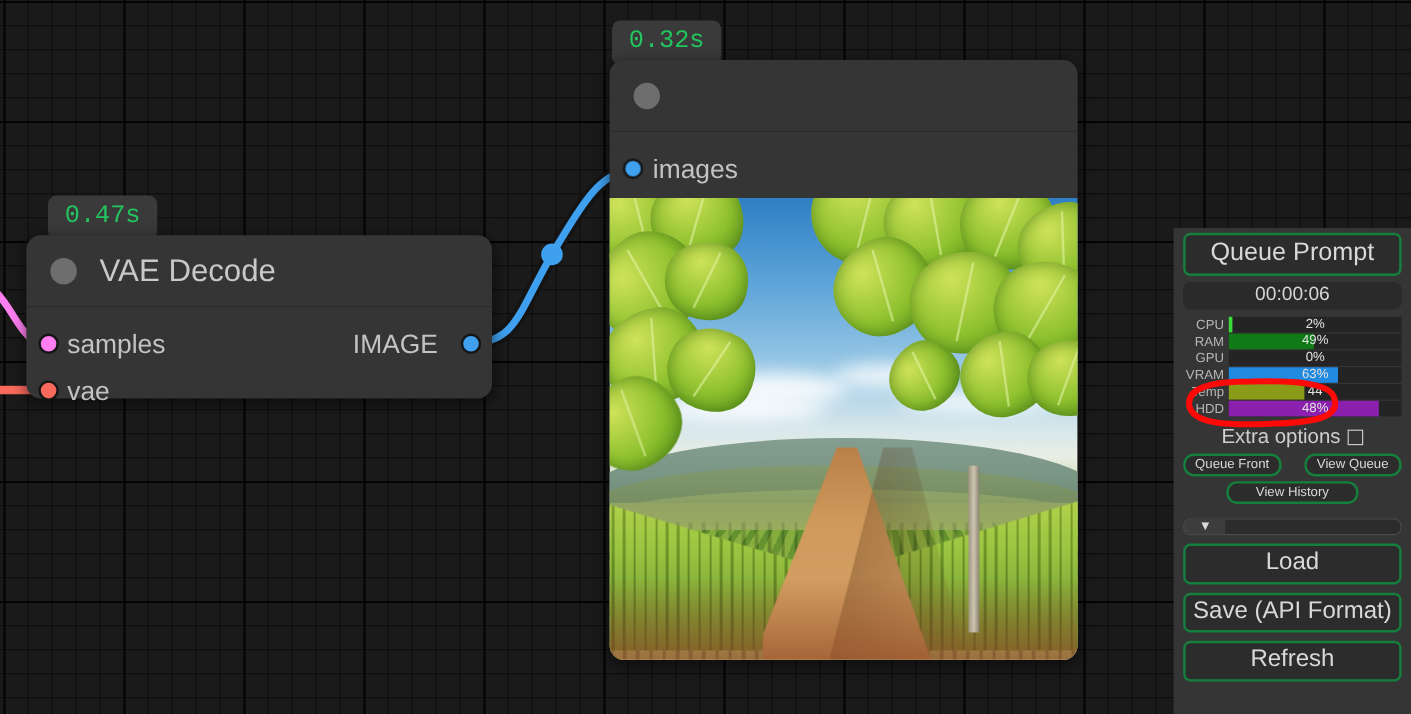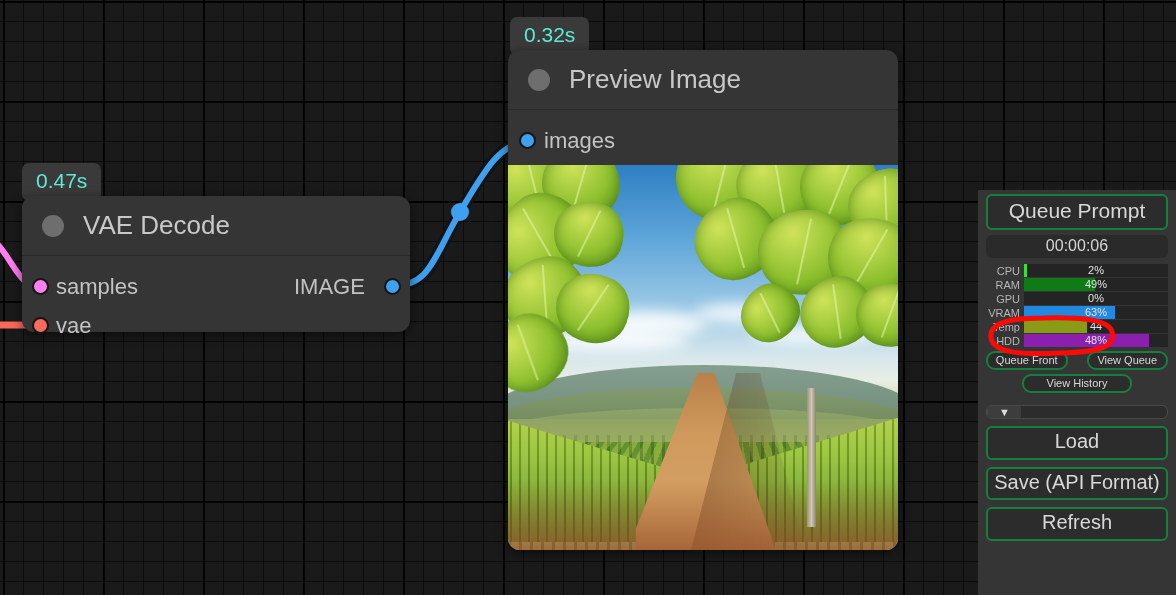--- a/index.html
+++ b/index.html
@@ -50,11 +50,11 @@
   .badge {
     position: absolute;
     background: #3a3a3a;
-    color: #5eead4;
+    color: #22c55e;
     border-radius: 7px;
     font-size: 21px;
     padding: 6px 14px 8px;
-    font-family: Liberation Sans, sans-serif;
+    font-family: Liberation Mono, monospace;
   }
 
   

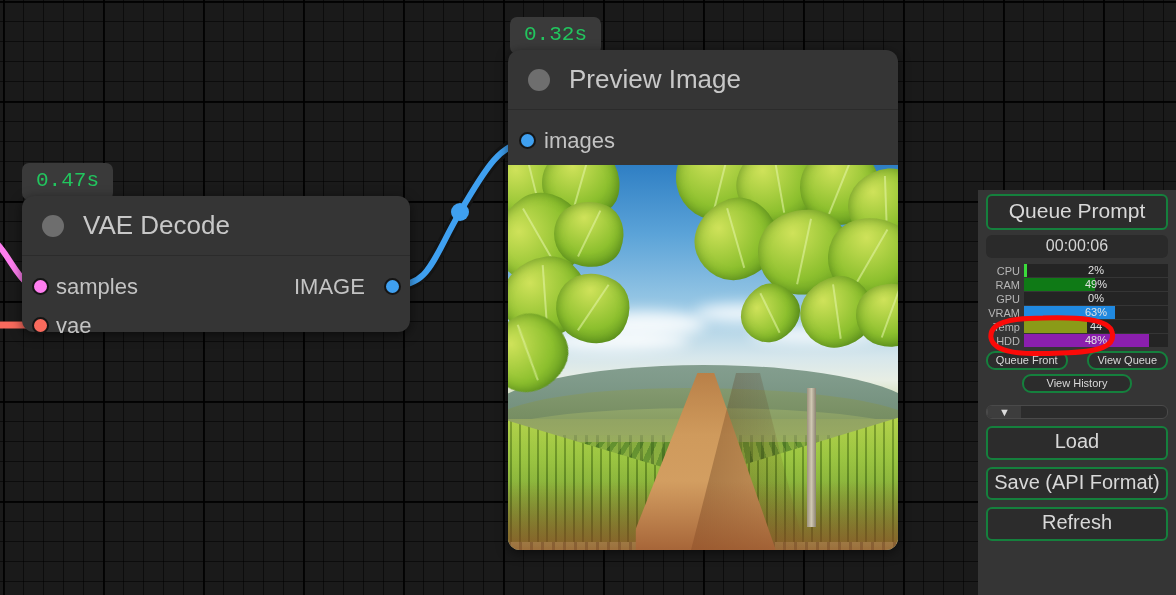--- a/index.html
+++ b/index.html
@@ -305,7 +305,6 @@
 <div class="node" id="node-preview">
   <div class="node-header">
     <span class="node-dot"></span>
-    <span class="node-title">Preview Image</span>
   </div>
 
   <div id="preview-img-wrap">

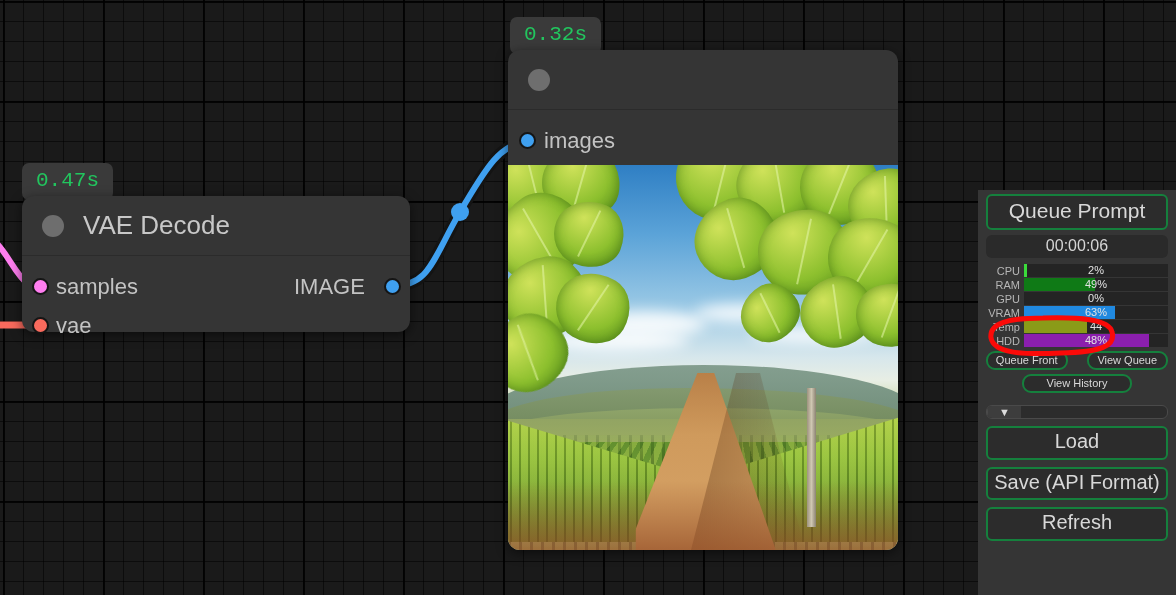--- a/index.html
+++ b/index.html
@@ -282,7 +282,7 @@
   <circle cx="460" cy="212" r="9" fill="#3fa0f0"></circle>
 </svg>
 
-<div class="badge" style="left:22px; top:163px;">0.47s</div>
+<div class="badge" style="left:40px; top:163px;">0.47s</div>
 
 <div class="node" id="node-vae">
   <div class="node-header">

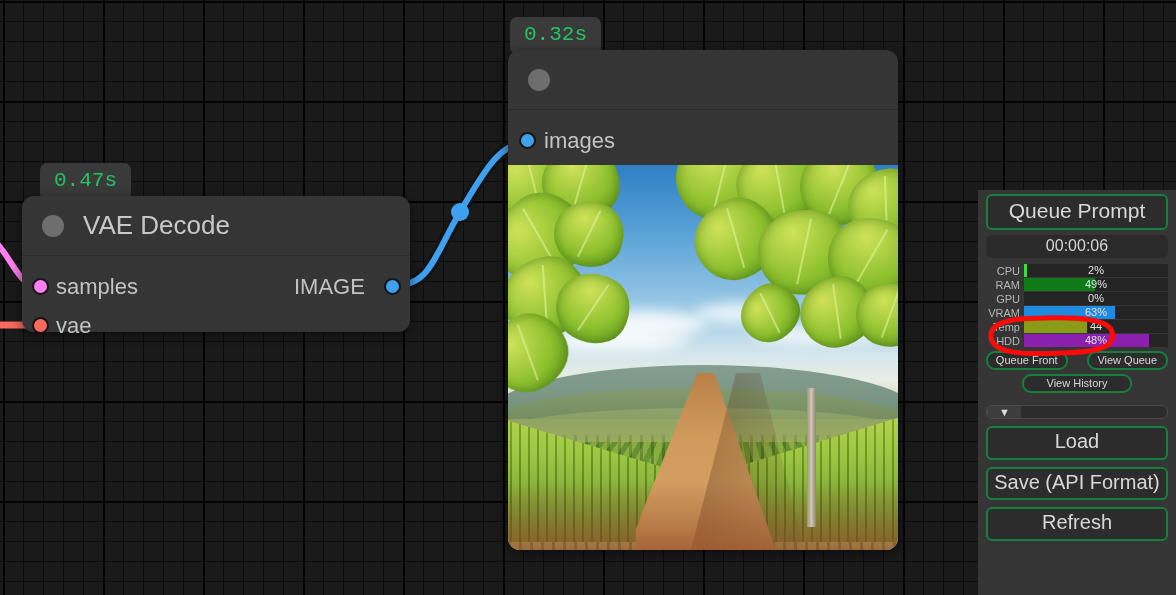--- a/index.html
+++ b/index.html
@@ -414,6 +414,10 @@
     </div>
   </div>
 
+  <div id="extra-options">
+    <span>Extra options</span>
+    <span class="checkbox"></span>
+  </div>
 
   <div class="small-row">
     <button class="btn btn-small" style="flex:1;">Queue Front</button>

